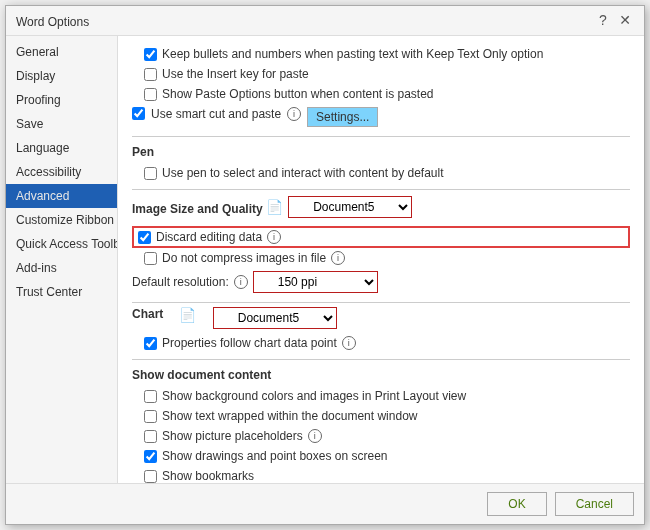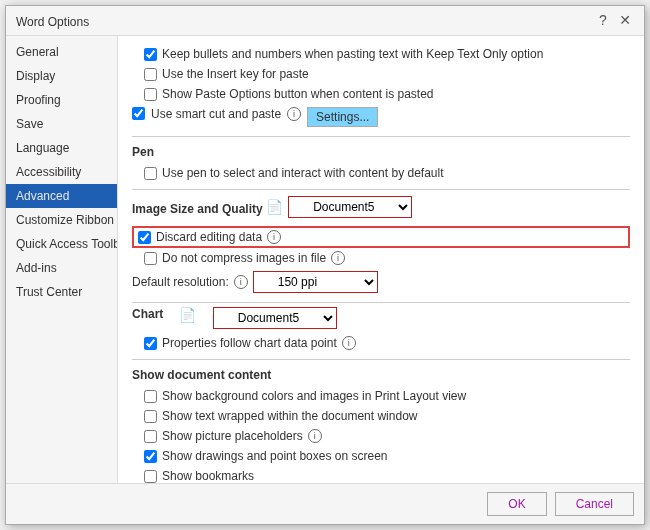--- a/index.html
+++ b/index.html
@@ -194,7 +194,7 @@
       border: 1px solid #aaa;
       background: #f5f5f5;
       cursor: pointer;
-      color: #a21caf;
+      color: #4d7c0f;
     }
     .footer-btn.primary {
       background: #f5f5f5;

